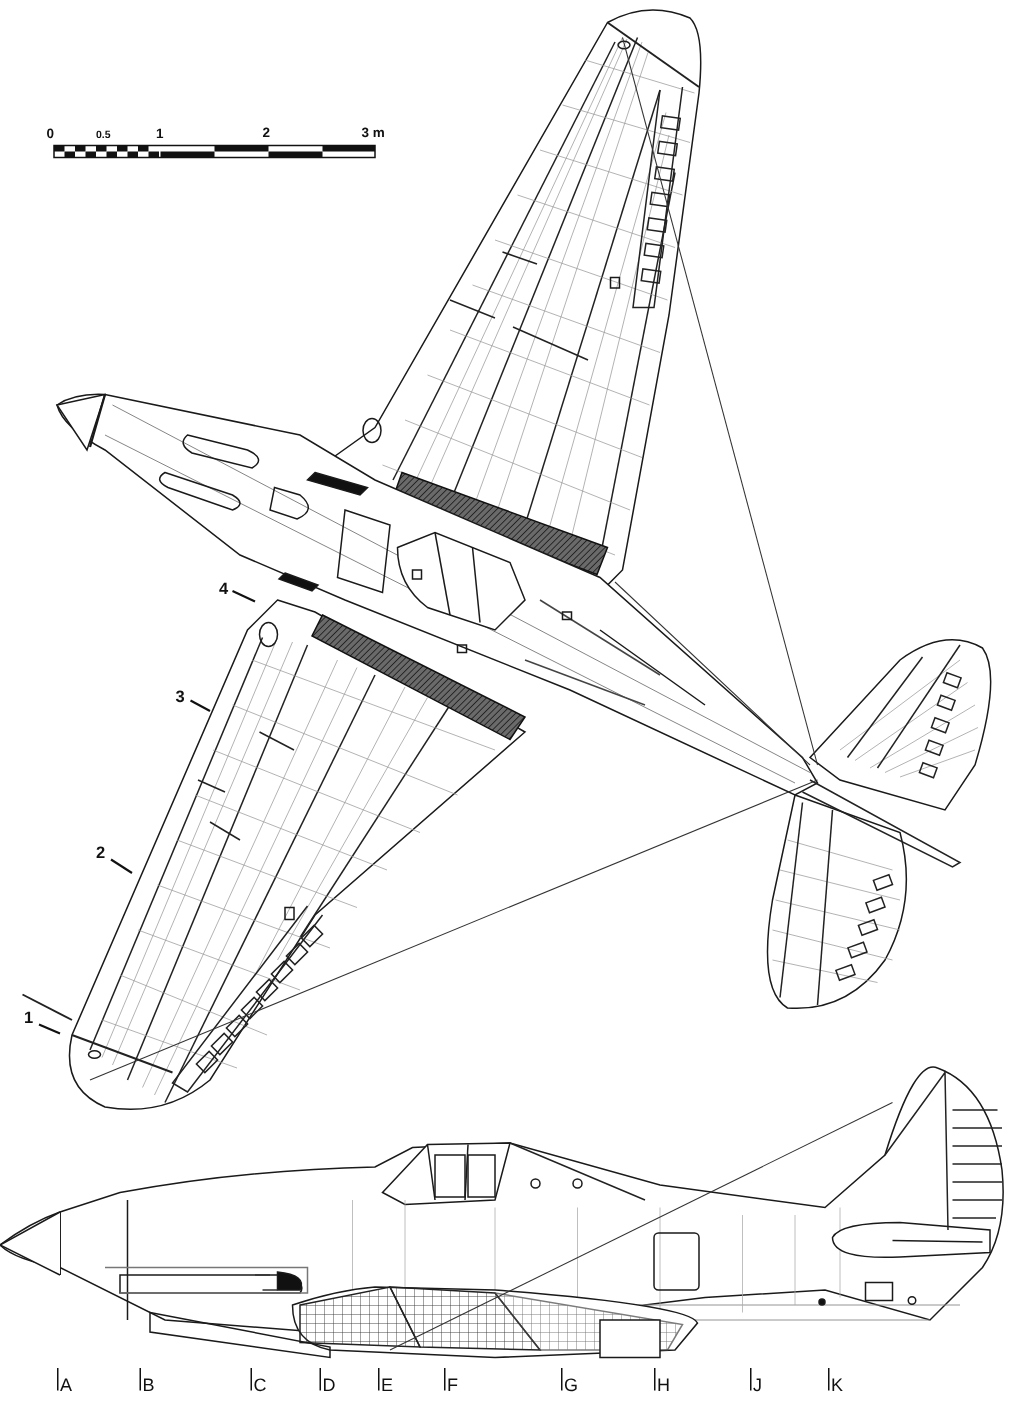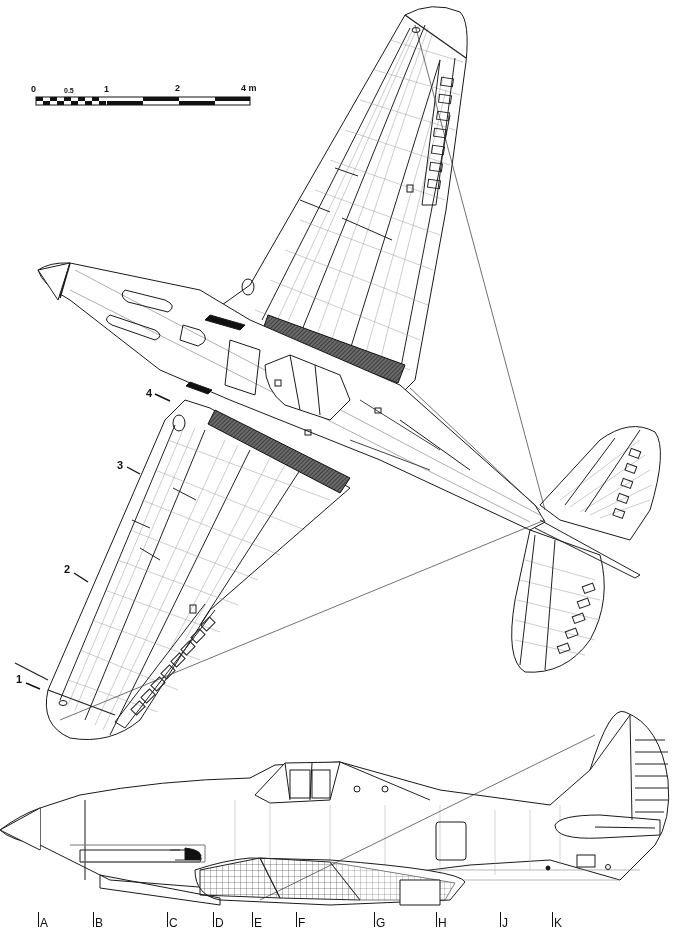--- a/index.html
+++ b/index.html
@@ -298,7 +298,7 @@
 <div class="lbl scale-lbl small" style="left:64px; top:87px;">0.5</div>
 <div class="lbl scale-lbl" style="left:104px; top:85px;">1</div>
 <div class="lbl scale-lbl" style="left:175px; top:84px;">2</div>
-<div class="lbl scale-lbl" style="left:241px; top:84px;">4 m</div>
+<div class="lbl scale-lbl" style="left:241px; top:84px;">3 m</div>
 
 <div class="lbl station-num" style="left:16px; top:674px;">1</div>
 <div class="lbl station-num" style="left:64px; top:564px;">2</div>

